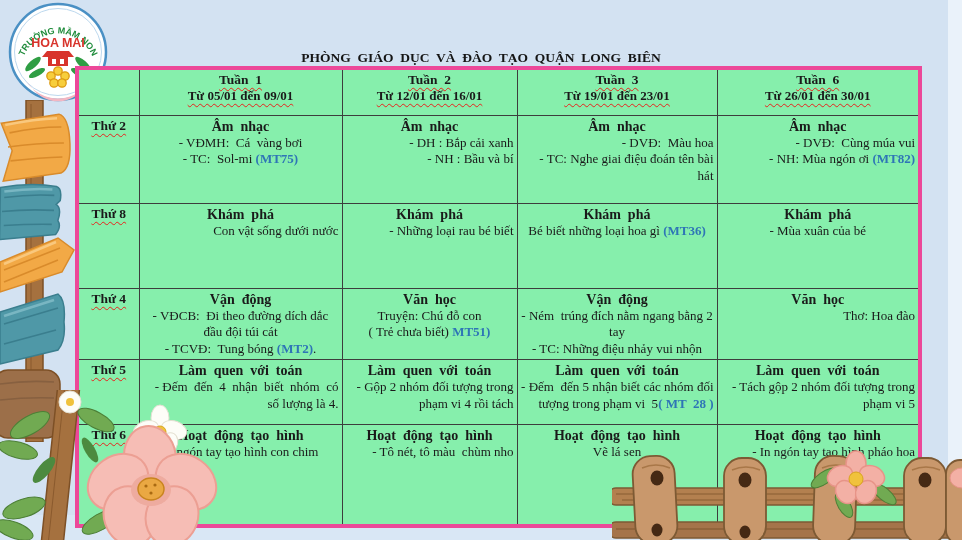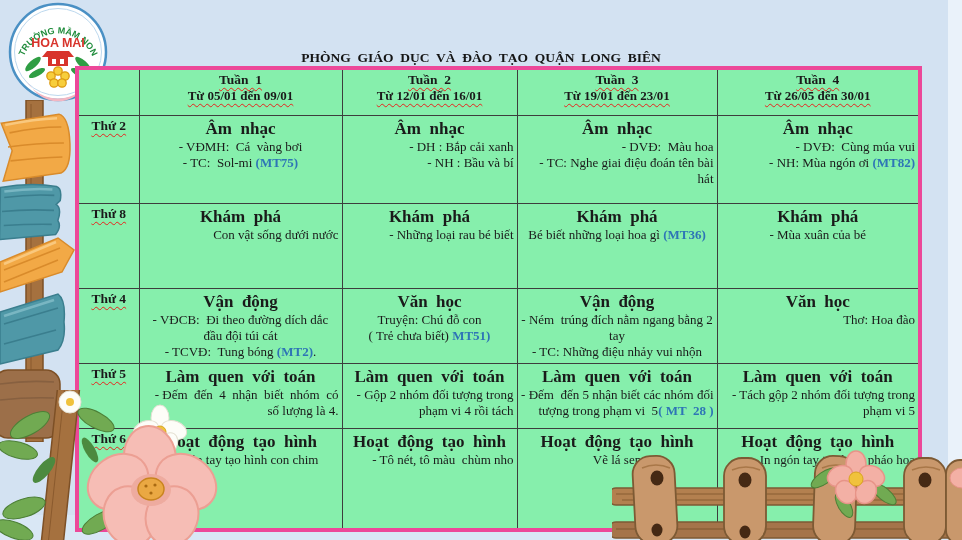--- a/index.html
+++ b/index.html
@@ -252,7 +252,7 @@
         <div class="wk-dates squiggle">Từ 19/01 đến 23/01</div>
       </th>
       <th>
-        <div class="wk-title squiggle">Tuần  4</div>
+        <div class="wk-title squiggle">Tuần  6</div>
         <div class="wk-dates squiggle">Từ 26/05 đến 30/01</div>
       </th>
     </tr>

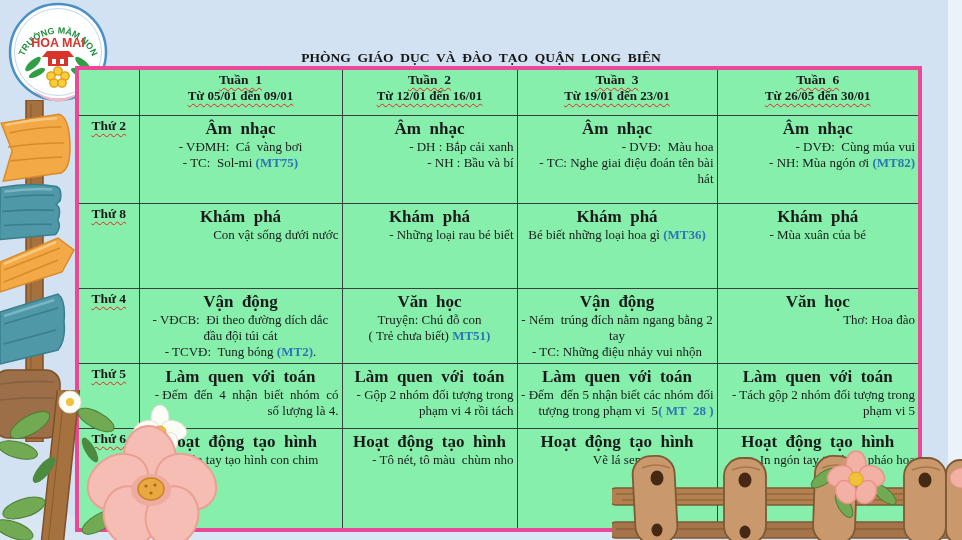--- a/index.html
+++ b/index.html
@@ -253,7 +253,7 @@
       </th>
       <th>
         <div class="wk-title squiggle">Tuần  6</div>
-        <div class="wk-dates squiggle">Từ 26/05 đến 30/01</div>
+        <div class="wk-dates squiggle">Từ 26/01 đến 30/01</div>
       </th>
     </tr>
   </thead>

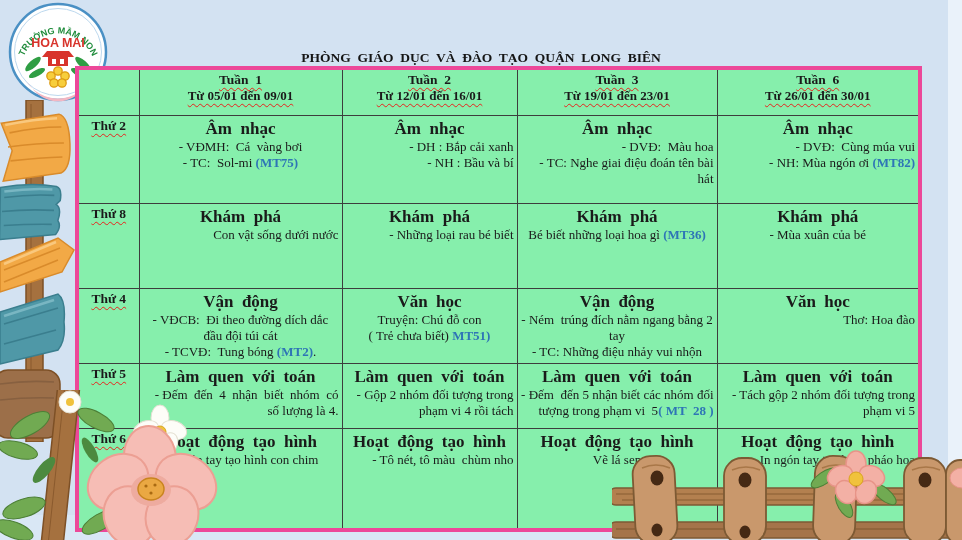--- a/index.html
+++ b/index.html
@@ -47,7 +47,7 @@
   .wk-title{font-weight:bold;font-size:13.5px;text-align:center;white-space:pre;}
   .wk-dates{font-weight:bold;font-size:13px;text-align:center;white-space:pre;}
   .day-cell{text-align:center;font-weight:bold;font-size:13.5px;padding-top:4px;}
-  .cell-title{font-weight:bold;font-size:17px;text-align:center;white-space:pre-wrap;line-height:1.25;}
+  .cell-title{font-weight:bold;font-size:14px;text-align:center;white-space:pre-wrap;line-height:1.25;}
   .cell-body{font-size:13px;line-height:1.25;white-space:pre-wrap;}
   .align-center{text-align:center;}
   .align-left{text-align:right;}

